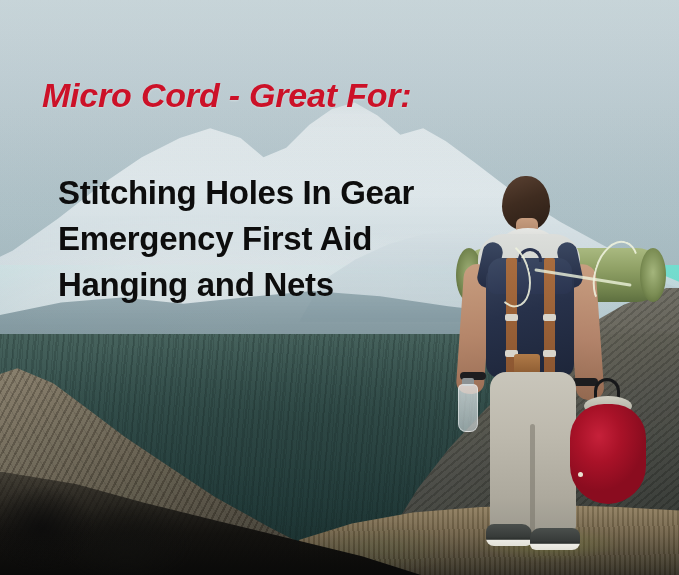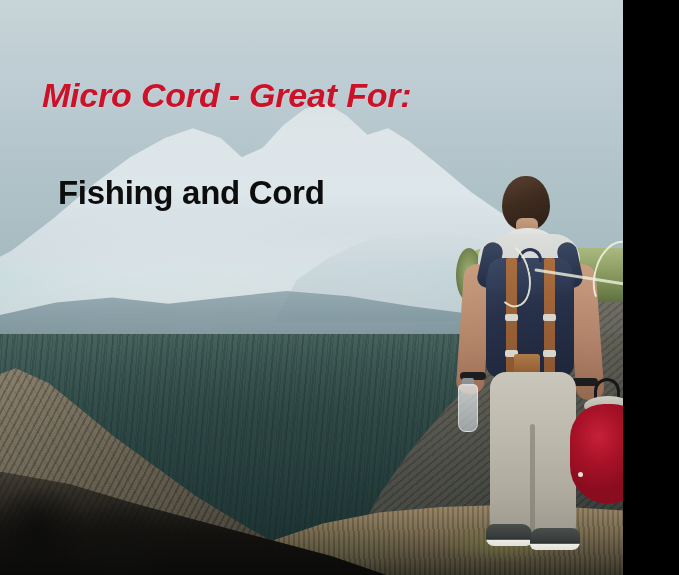--- a/index.html
+++ b/index.html
@@ -8,7 +8,7 @@
 
   #poster {
     position:relative;
-    width:623px;
+    width:679px;
     height:575px;
     overflow:hidden;
     background:#5eead4;

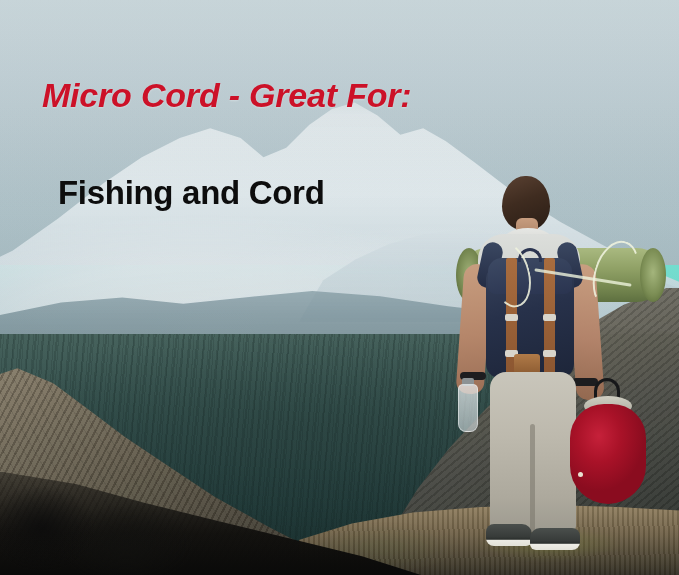--- a/index.html
+++ b/index.html
@@ -397,6 +397,7 @@
   <div class="title">Micro Cord - Great For:</div>
 
   <ul class="bullets">
+    <li>Stitching Holes In Gear</li>
     <li>Fishing and Cord</li>
   </ul>
 

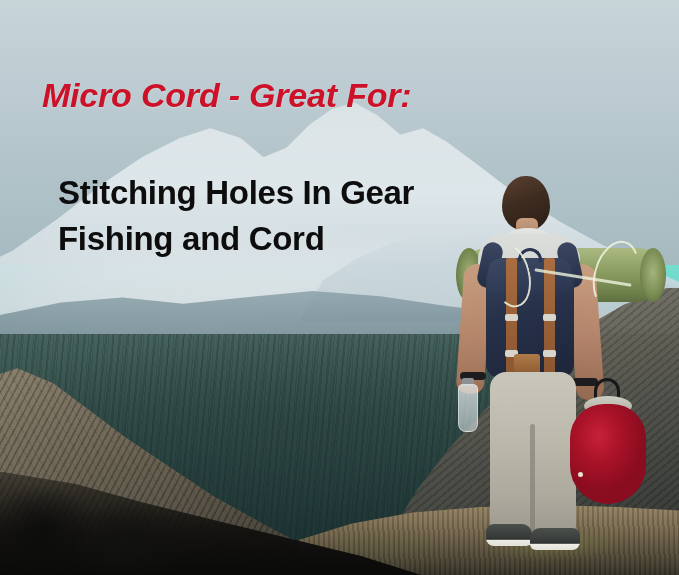--- a/index.html
+++ b/index.html
@@ -398,6 +398,7 @@
 
   <ul class="bullets">
     <li>Stitching Holes In Gear</li>
+    <li>Emergency First Aid</li>
     <li>Fishing and Cord</li>
   </ul>
 

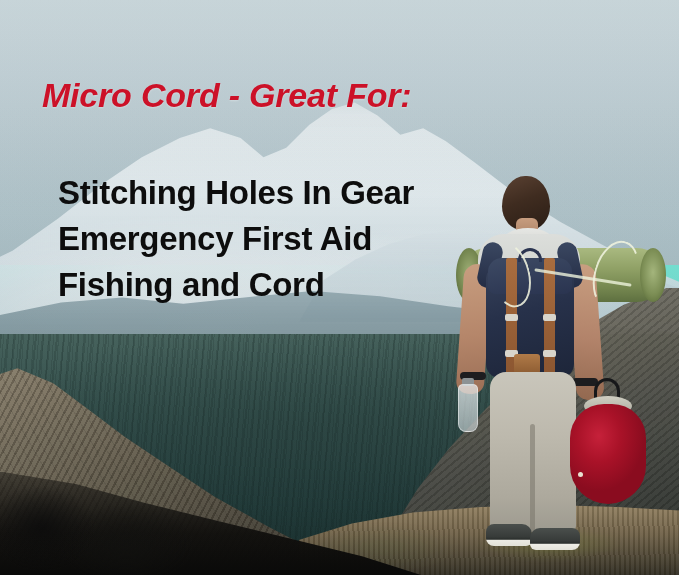--- a/index.html
+++ b/index.html
@@ -399,7 +399,7 @@
   <ul class="bullets">
     <li>Stitching Holes In Gear</li>
     <li>Emergency First Aid</li>
-    <li>Fishing and Cord</li>
+    <li>Hanging and Nets</li>
   </ul>
 
 </div>

